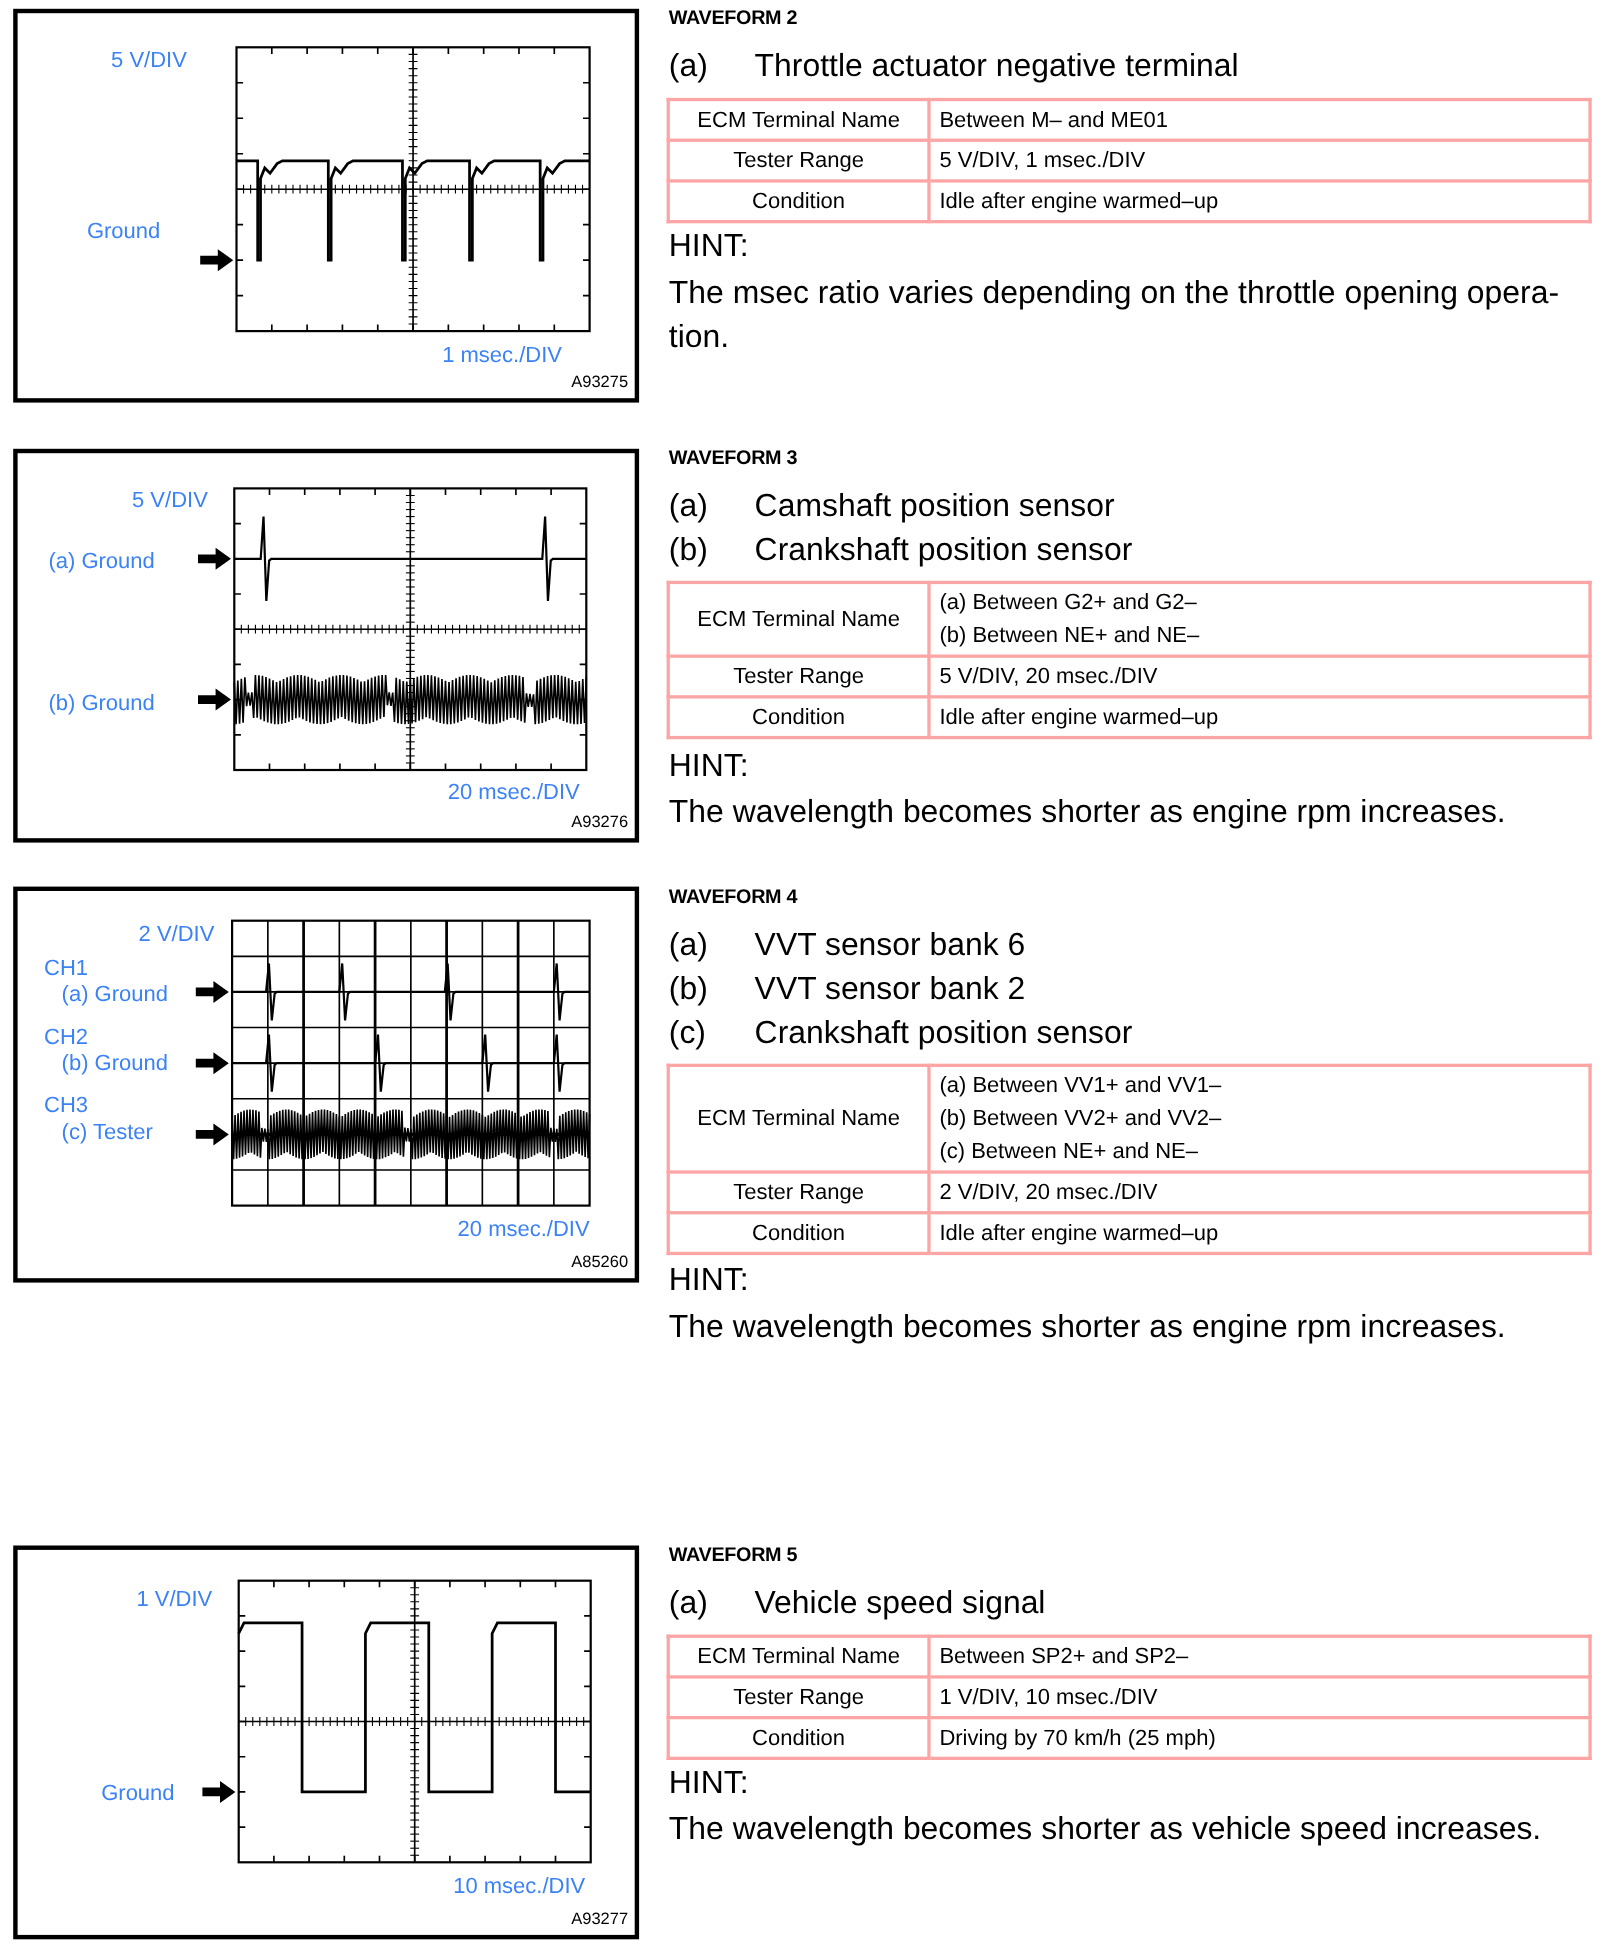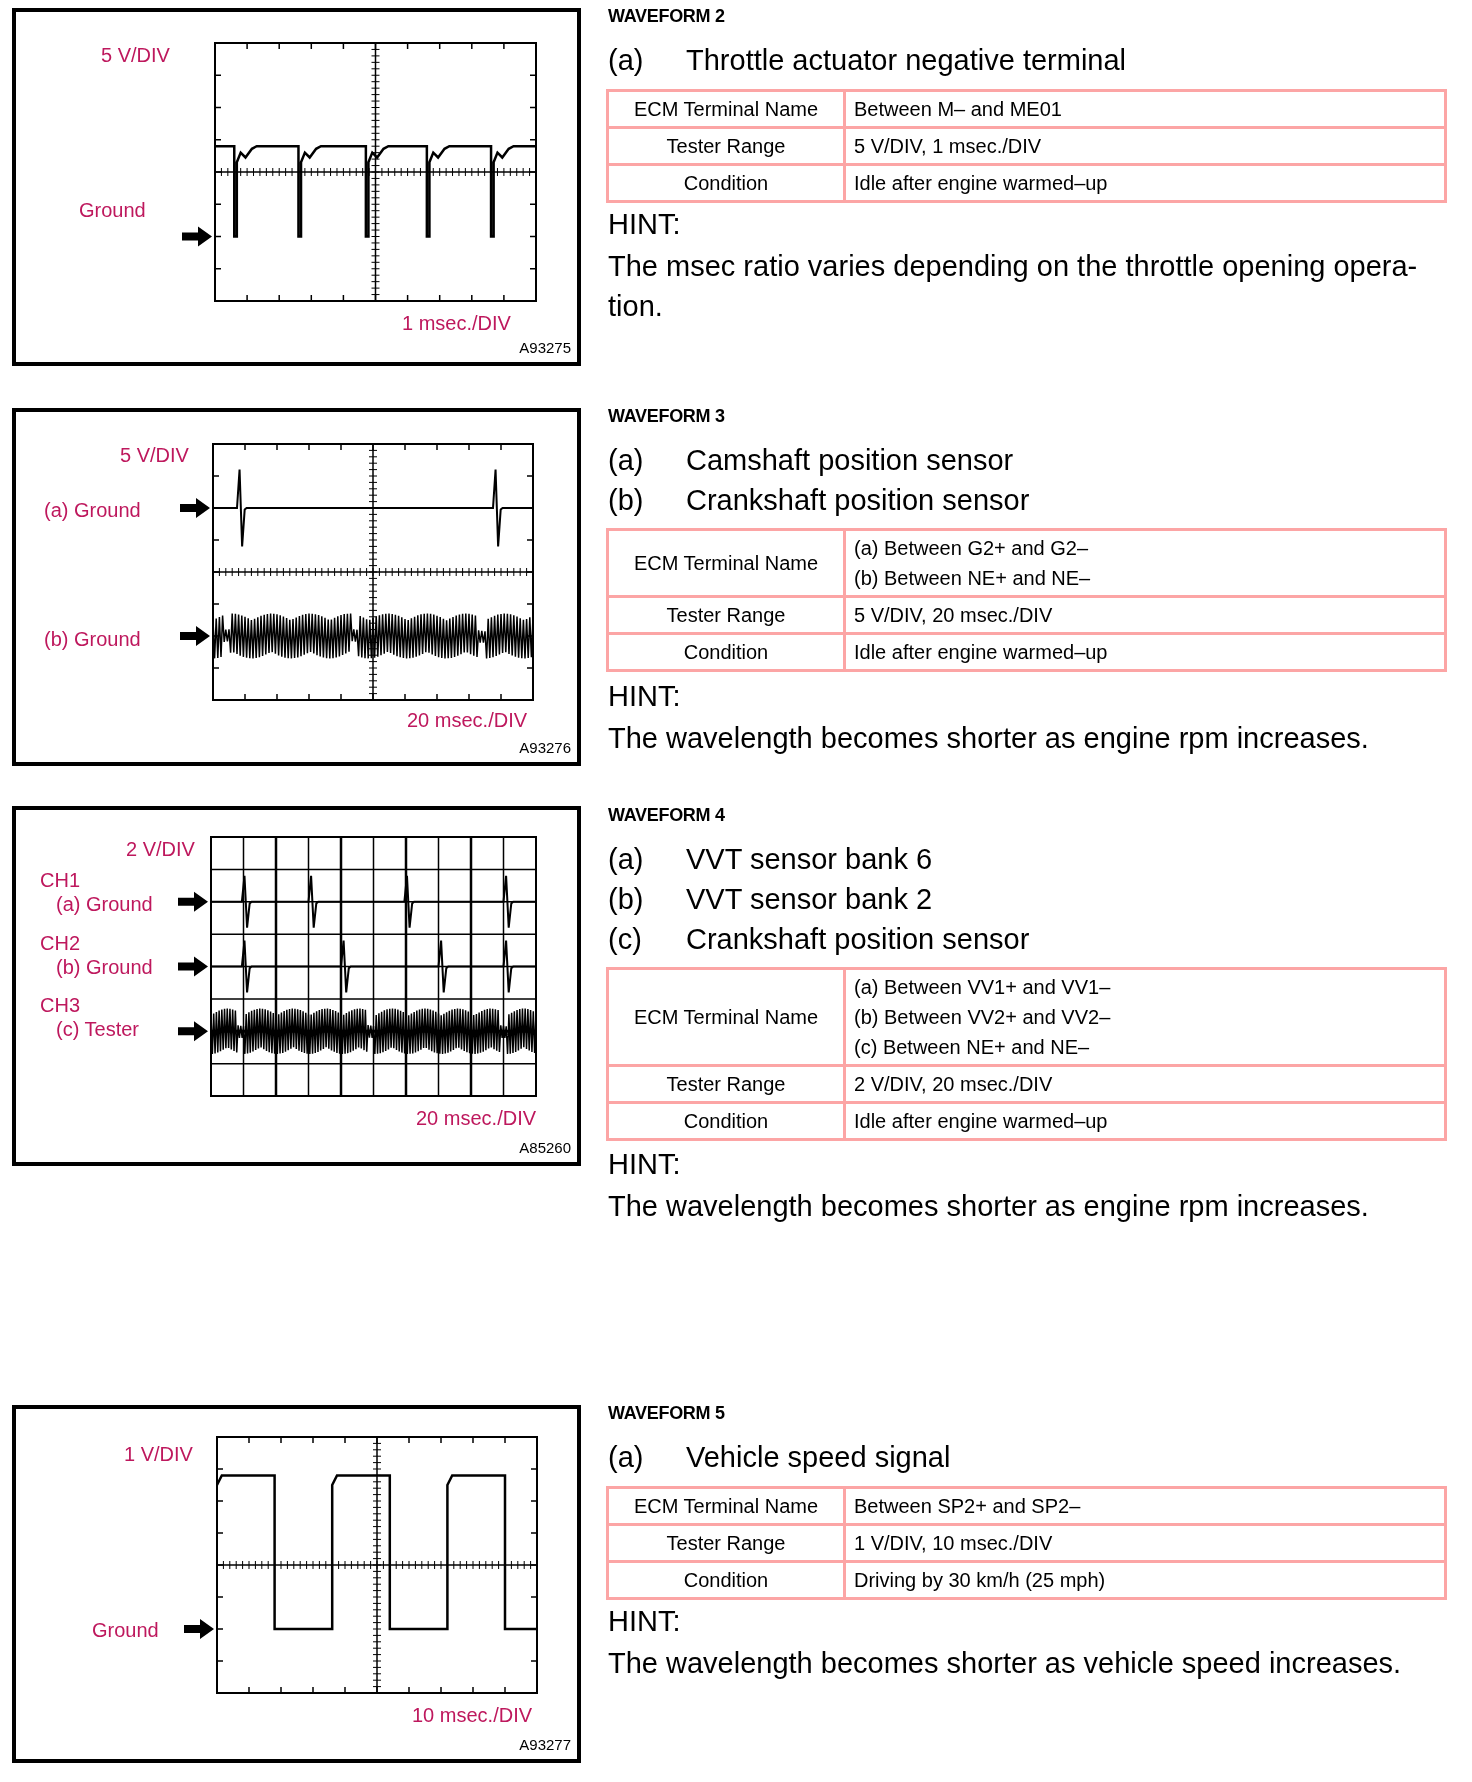--- a/index.html
+++ b/index.html
@@ -7,7 +7,7 @@
          font-family:"Liberation Sans", "DejaVu Sans", sans-serif; color:#000; }
   .figbox { position:absolute; left:12px; width:561px; border:4px solid #000; background:#fff; box-sizing:content-box; }
   .figbox svg { position:absolute; left:0; top:0; }
-  .flabel { position:absolute; font-size:20px; white-space:nowrap; color:#be185d; }
+  .flabel { position:absolute; font-size:20px; white-space:nowrap; color:#3b82f6; }
   .figid { position:absolute; right:6px; bottom:6px; font-size:15px; }
   .heading { position:absolute; left:608px; font-weight:bold; font-size:18px; letter-spacing:-0.3px; white-space:nowrap; }
   .item { position:absolute; left:608px; font-size:29px; white-space:nowrap; }

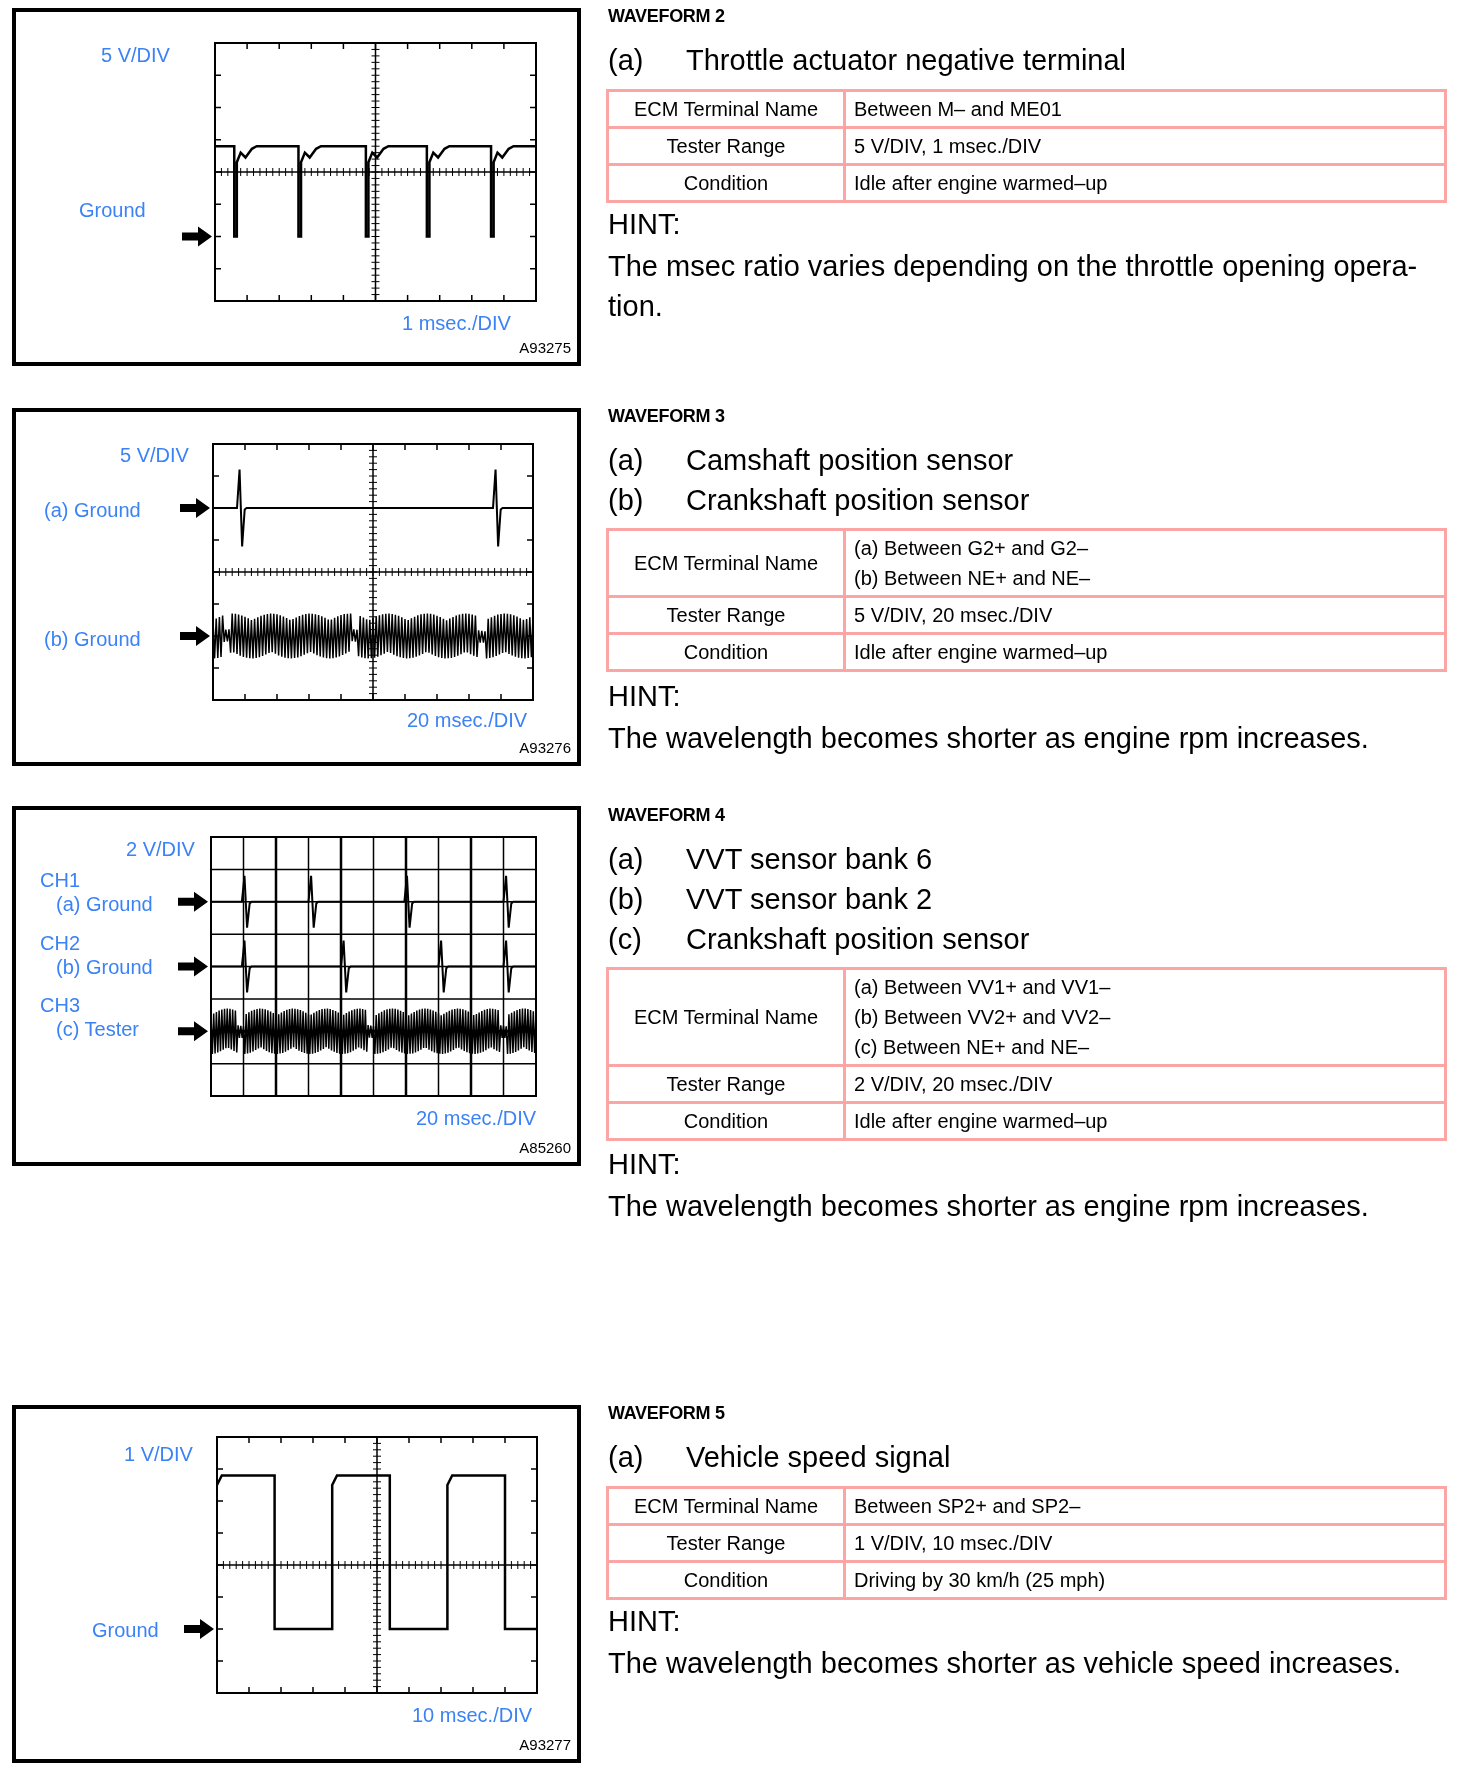--- a/index.html
+++ b/index.html
@@ -574,7 +574,7 @@
   <tr>
         <td class="k">Condition</td>
         <td class="v">
-          <div>Driving by 30 km/h (25 mph)</div>
+          <div>Driving by 70 km/h (25 mph)</div>
         </td>
       </tr>
 </tbody>

